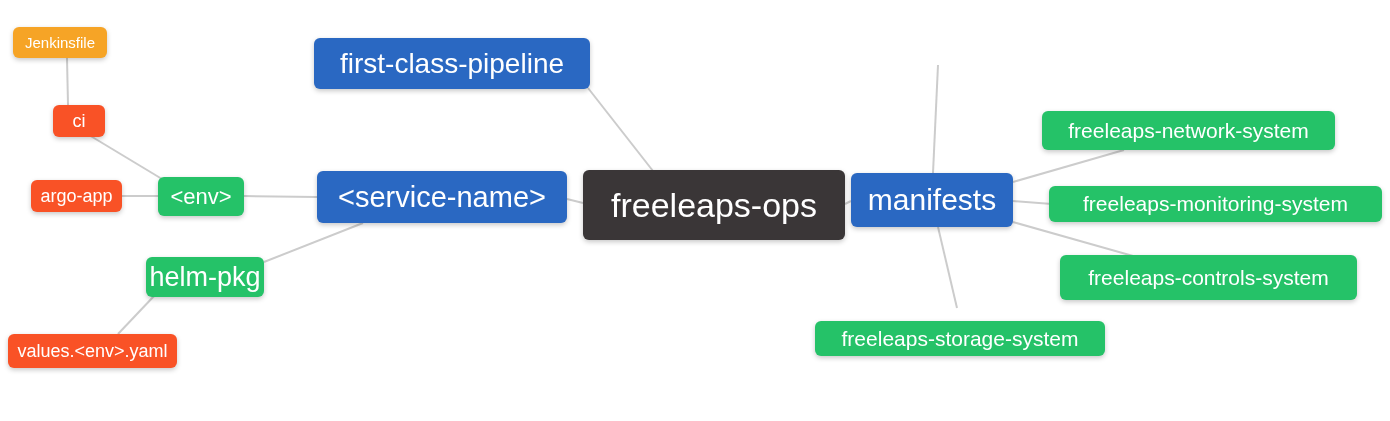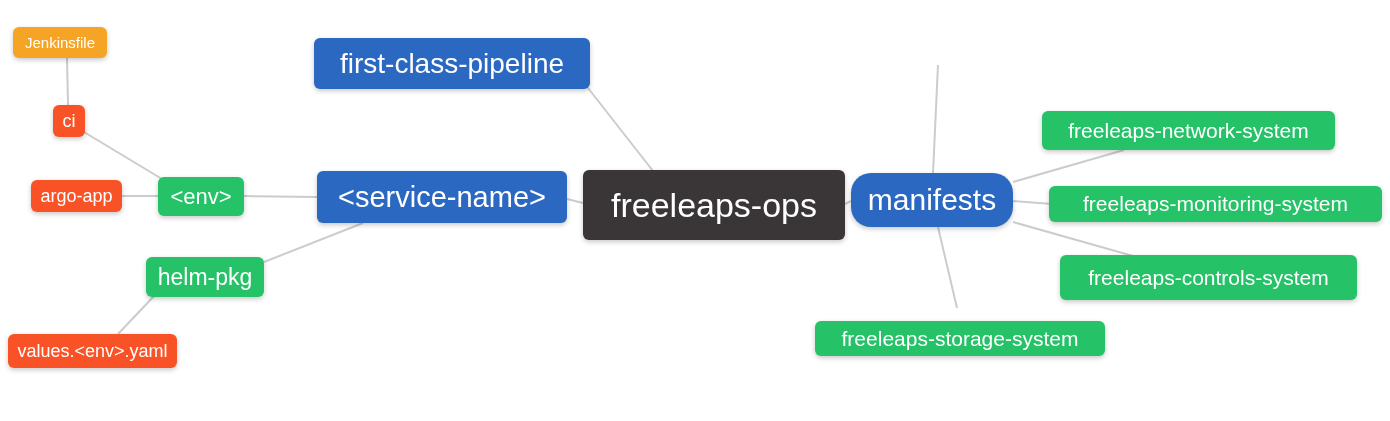--- a/index.html
+++ b/index.html
@@ -42,7 +42,7 @@
   .dark{background:var(--dark);}
 
   #n-jenkinsfile{left:13px;top:27px;width:94px;height:31px;font-size:15px;}
-  #n-ci{left:53px;top:105px;width:32px;height:32px;font-size:18px;}
+  #n-ci{left:53px;top:105px;width:52px;height:32px;font-size:18px;}
   #n-argo-app{left:31px;top:180px;width:91px;height:32px;font-size:18px;}
   #n-env{left:158px;top:177px;width:86px;height:39px;font-size:22px;}
   #n-helm-pkg{left:146px;top:257px;width:118px;height:40px;font-size:23px;}

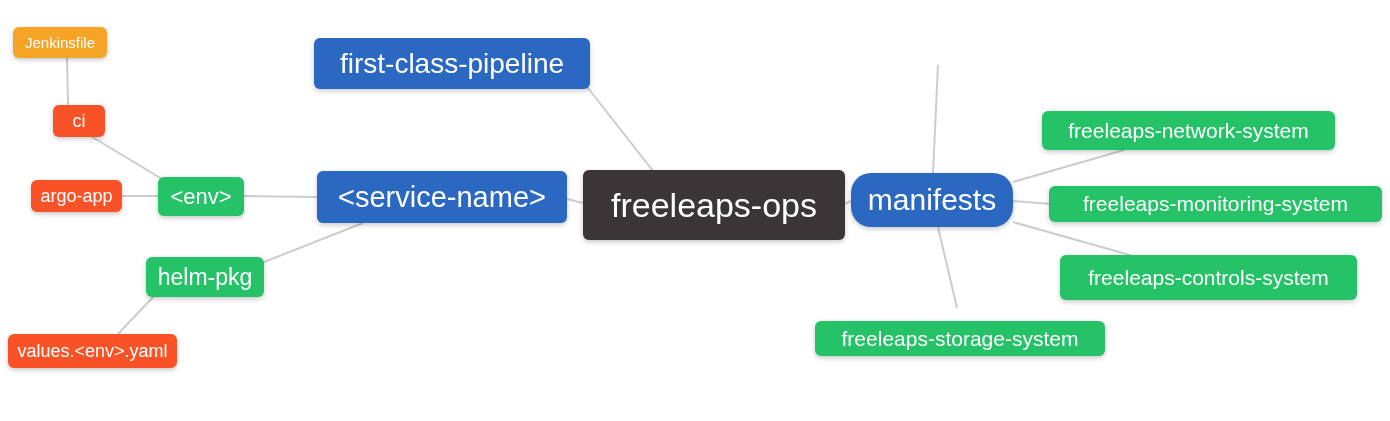--- a/index.html
+++ b/index.html
@@ -50,7 +50,7 @@
   #n-first-class-pipeline{left:314px;top:38px;width:276px;height:51px;font-size:28px;}
   #n-service-name{left:317px;top:171px;width:250px;height:52px;font-size:29px;}
   #n-freeleaps-ops{left:583px;top:170px;width:262px;height:70px;font-size:34px;}
-  #n-manifests{left:851px;top:173px;width:162px;height:54px;font-size:30px;border-radius:20px;}
+  #n-manifests{left:851px;top:173px;width:162px;height:54px;font-size:30px;}
   #n-devops{left:797px;top:28px;width:290px;height:37px;font-size:21px;}
   #n-network{left:1042px;top:111px;width:293px;height:39px;font-size:21px;}
   #n-monitoring{left:1049px;top:186px;width:333px;height:36px;font-size:21px;}

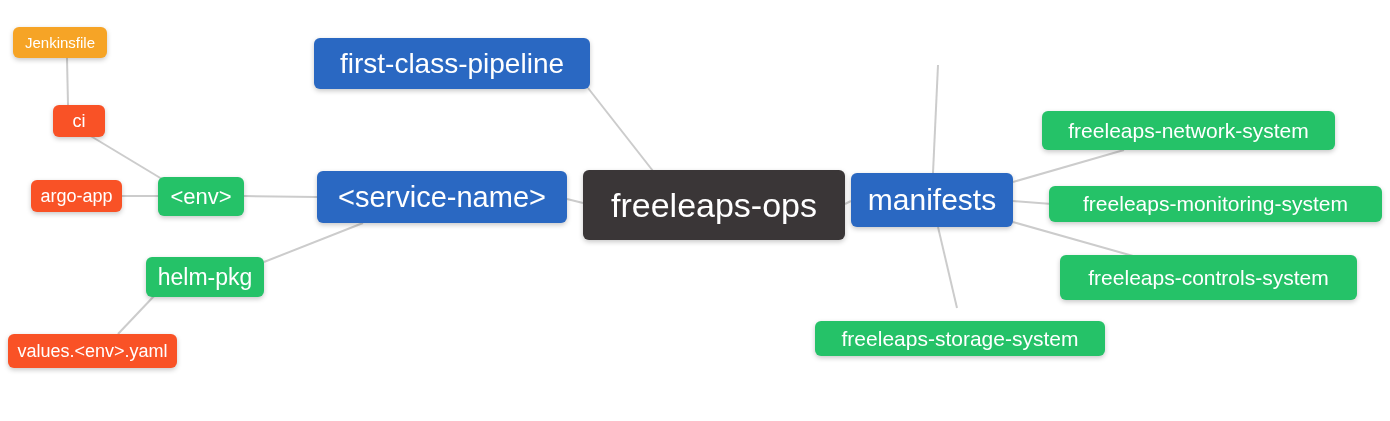--- a/index.html
+++ b/index.html
@@ -45,7 +45,7 @@
   #n-ci{left:53px;top:105px;width:52px;height:32px;font-size:18px;}
   #n-argo-app{left:31px;top:180px;width:91px;height:32px;font-size:18px;}
   #n-env{left:158px;top:177px;width:86px;height:39px;font-size:22px;}
-  #n-helm-pkg{left:146px;top:257px;width:118px;height:40px;font-size:23px;}
+  #n-helm-pkg{left:146px;top:257px;width:118px;height:40px;font-size:27px;}
   #n-values-yaml{left:8px;top:334px;width:169px;height:34px;font-size:18px;}
   #n-first-class-pipeline{left:314px;top:38px;width:276px;height:51px;font-size:28px;}
   #n-service-name{left:317px;top:171px;width:250px;height:52px;font-size:29px;}

